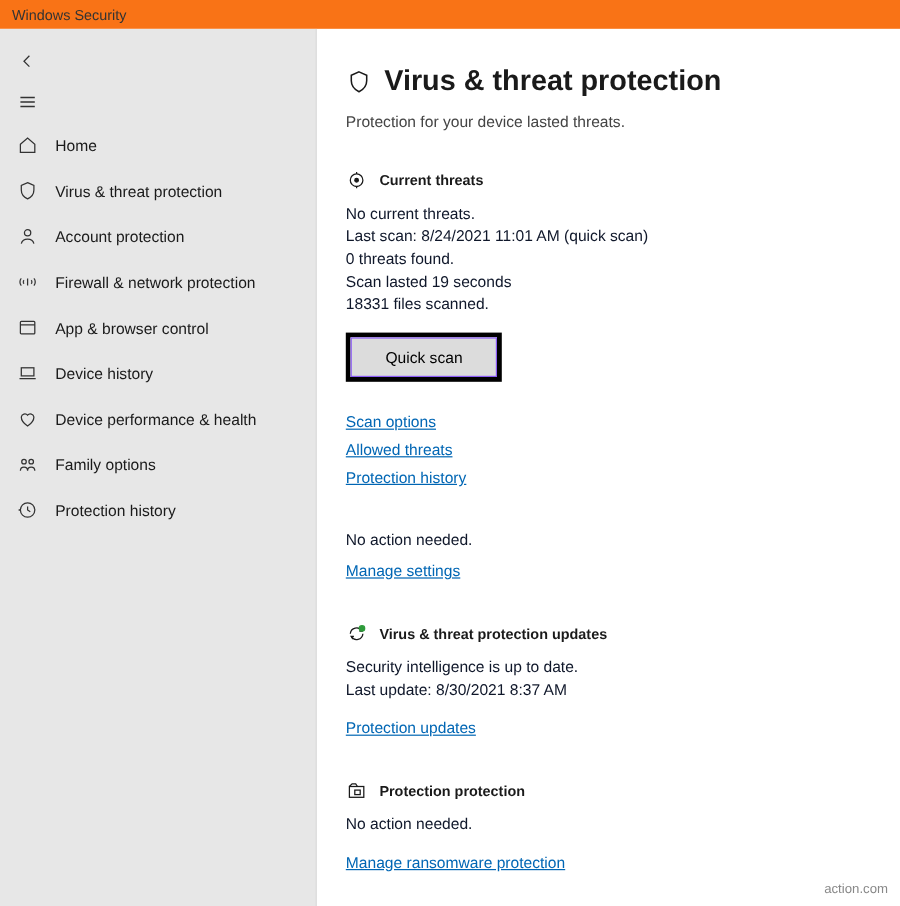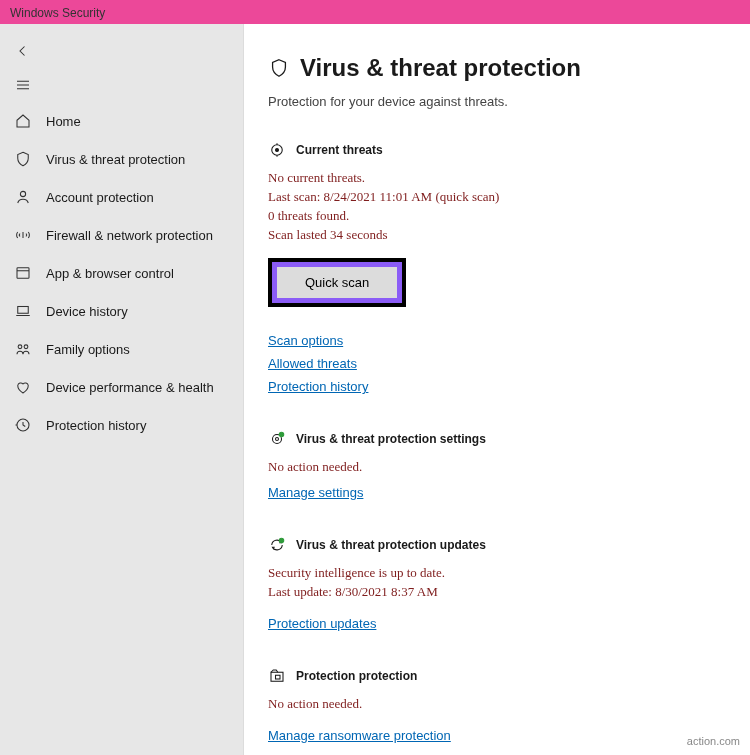--- a/index.html
+++ b/index.html
@@ -18,7 +18,7 @@
       padding: 6px 10px 4px 10px;
       font-size: 12px;
       color: #333;
-      background: #ec4899;
+      background: #f97316;
     }
     .layout {
       display: flex;

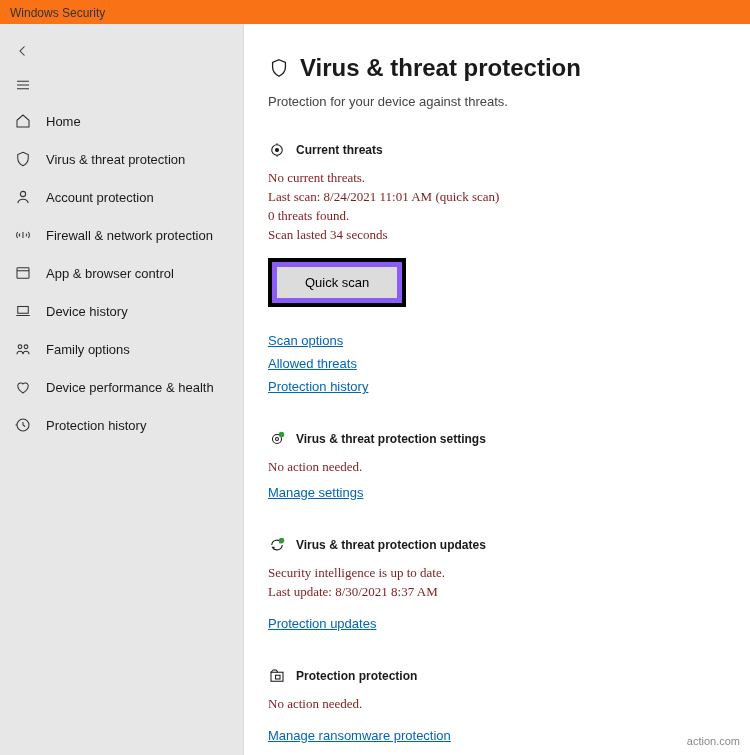--- a/index.html
+++ b/index.html
@@ -224,7 +224,7 @@
       </span>
       <h1>Virus &amp; threat protection</h1>
     </div>
-    <div class="subtitle">Protection for your device against threats.</div>
+    <div class="subtitle">Protection for your device lasted threats.</div>
 
     <div class="section">
       <div class="section-head">

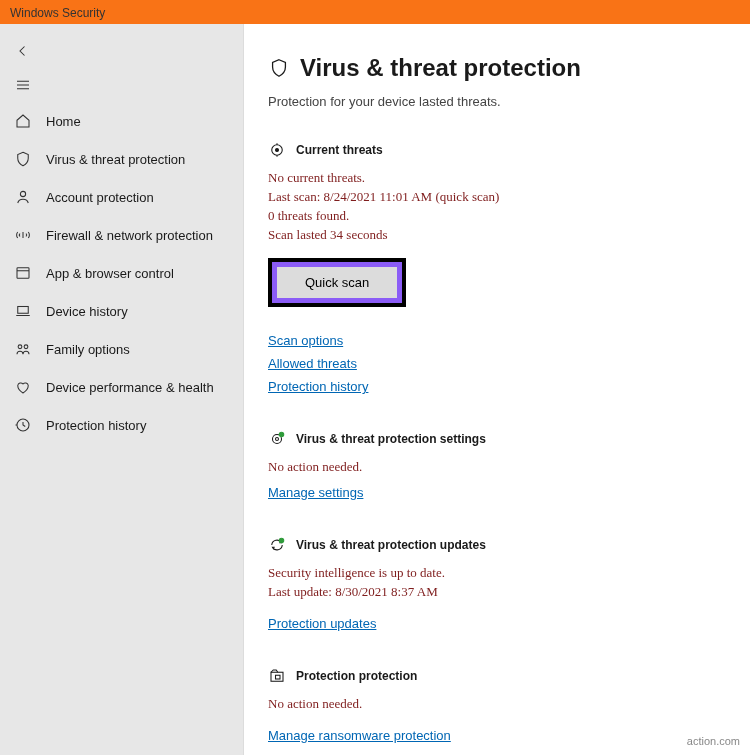--- a/index.html
+++ b/index.html
@@ -26,7 +26,7 @@
       overflow: hidden;
     }
     .sidebar {
-      width: 244px;
+      width: 264px;
       background: #e7e7e7;
       border-right: 1px solid #dcdcdc;
       padding-top: 10px;

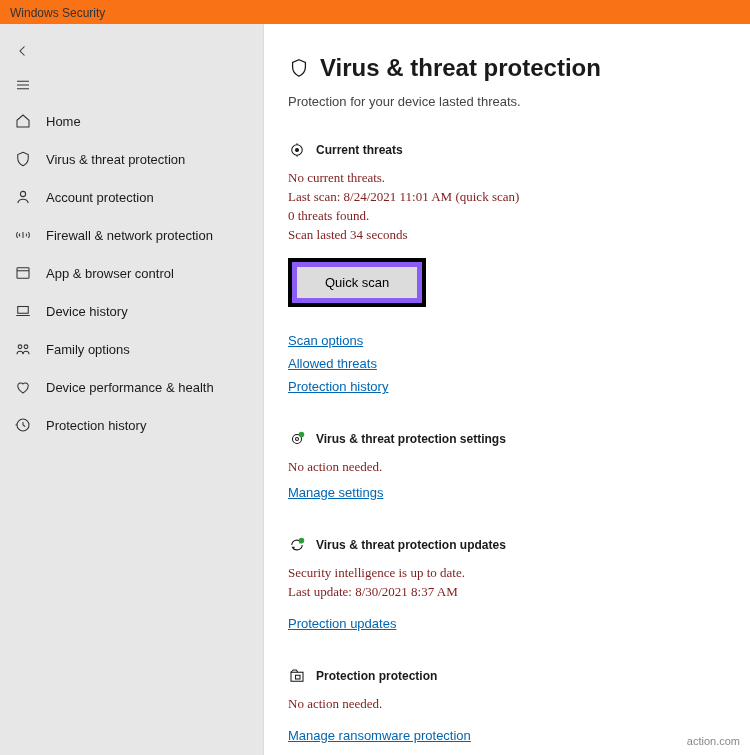--- a/index.html
+++ b/index.html
@@ -81,7 +81,7 @@
     }
     .section-head h2 { font-size: 12px; font-weight: 600; }
     .section-head .icon { width: 18px; height: 18px; }
-    .statusline { font-size: 13px; color: #7f1d1d; line-height: 1.45; font-family: Liberation Serif, serif; }
+    .statusline { font-size: 13px; color: #0f172a; line-height: 1.45; }
     .btn-wrap {
       display: inline-block;
       border: 4px solid #000;

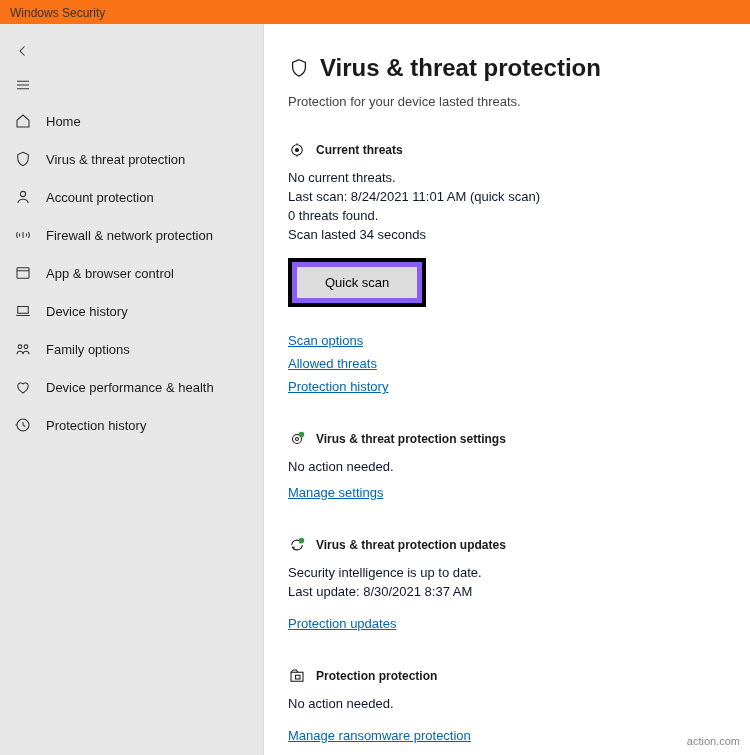--- a/index.html
+++ b/index.html
@@ -240,7 +240,7 @@
       <div class="statusline">No current threats.</div>
       <div class="statusline">Last scan: 8/24/2021 11:01 AM (quick scan)</div>
       <div class="statusline">0 threats found.</div>
-      <div class="statusline">Scan lasted 34 seconds</div>
+      <div class="statusline">Scan lasted 19 seconds</div>
       <div class="btn-wrap">
         <button class="btn">Quick scan</button>
       </div>

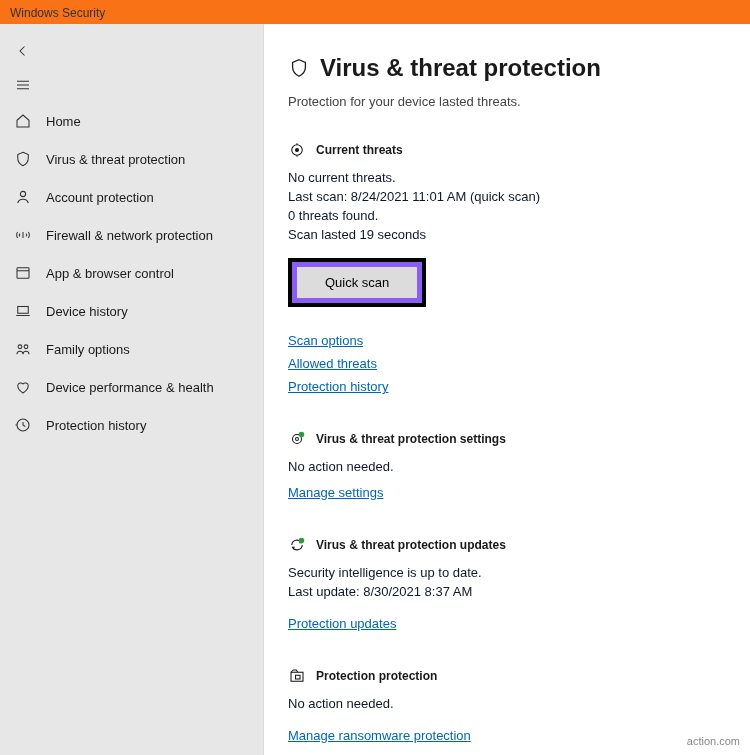--- a/index.html
+++ b/index.html
@@ -241,6 +241,7 @@
       <div class="statusline">Last scan: 8/24/2021 11:01 AM (quick scan)</div>
       <div class="statusline">0 threats found.</div>
       <div class="statusline">Scan lasted 19 seconds</div>
+      <div class="statusline">18331 files scanned.</div>
       <div class="btn-wrap">
         <button class="btn">Quick scan</button>
       </div>

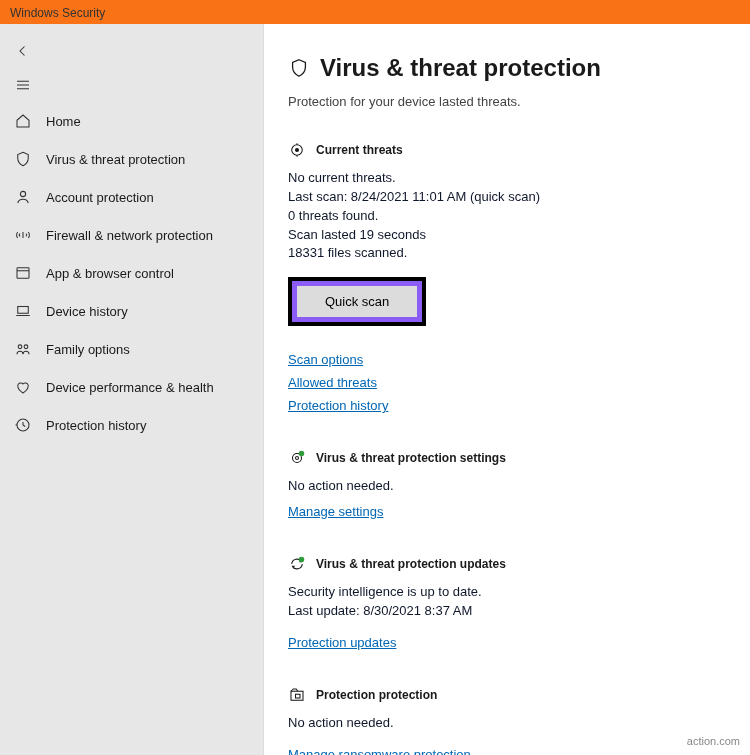--- a/index.html
+++ b/index.html
@@ -89,7 +89,7 @@
     }
     .btn {
       background: #dcdcdc;
-      border: 5px solid #8b5cf6;
+      border: 1px solid #8b5cf6;
       padding: 8px 28px;
       font-size: 13px;
       cursor: pointer;

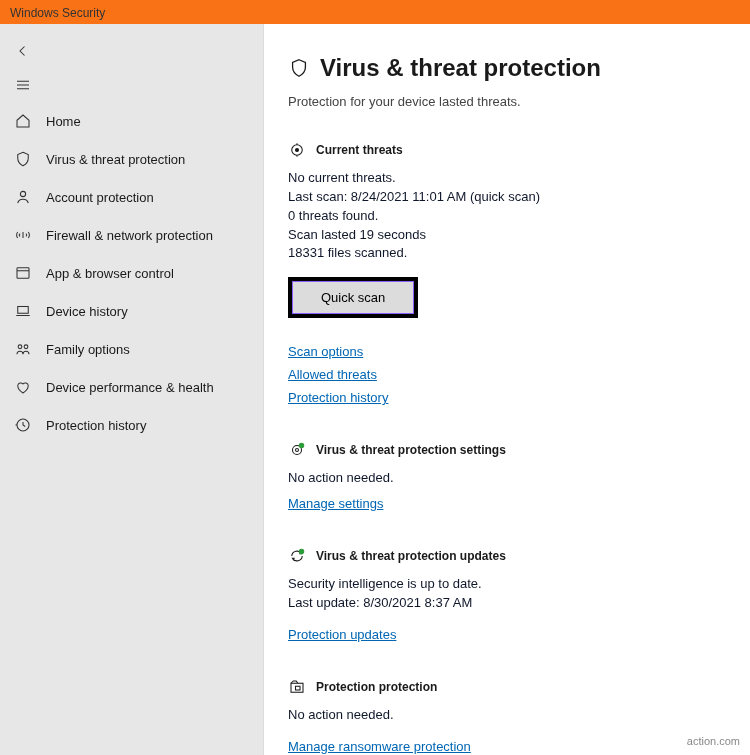--- a/index.html
+++ b/index.html
@@ -189,20 +189,20 @@
     <div class="navitem">
       <span class="icon">
         <svg viewBox="0 0 24 24">
+            <path d="M12 20s-7-4.5-7-10a4 4 0 017-2 4 4 0 017 2c0 5.5-7 10-7 10z"></path>
+          </svg>
+      </span>
+      <span>Device performance &amp; health</span>
+    </div>
+    <div class="navitem">
+      <span class="icon">
+        <svg viewBox="0 0 24 24">
             <circle cx="8" cy="9" r="2.5"></circle>
             <circle cx="16" cy="9" r="2.5"></circle>
             <path d="M4 19c0-3 2-4 4-4s4 1 4 4M12 19c0-3 2-4 4-4s4 1 4 4"></path>
           </svg>
       </span>
       <span>Family options</span>
-    </div>
-    <div class="navitem">
-      <span class="icon">
-        <svg viewBox="0 0 24 24">
-            <path d="M12 20s-7-4.5-7-10a4 4 0 017-2 4 4 0 017 2c0 5.5-7 10-7 10z"></path>
-          </svg>
-      </span>
-      <span>Device performance &amp; health</span>
     </div>
     <div class="navitem">
       <span class="icon">

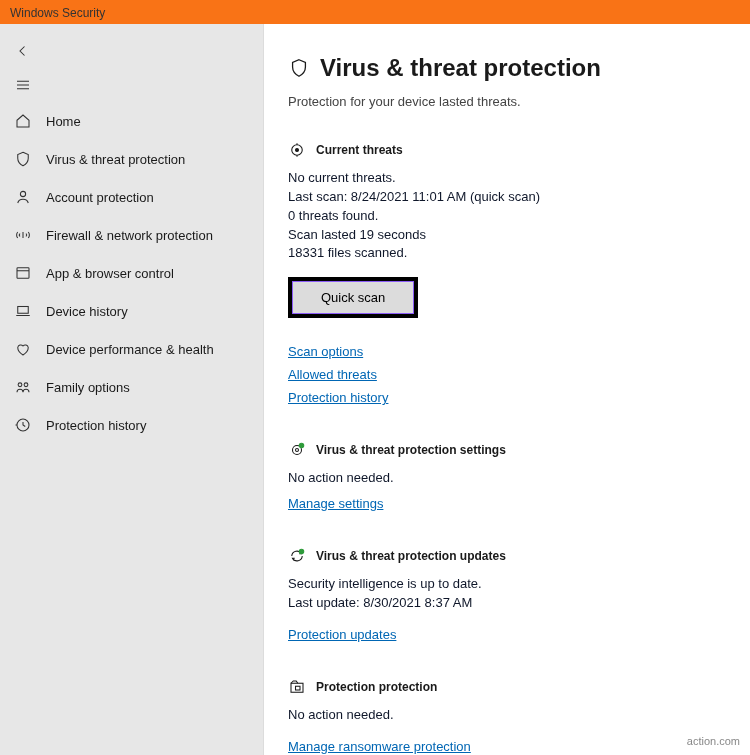--- a/index.html
+++ b/index.html
@@ -251,16 +251,6 @@
     </div>
 
     <div class="section">
-      <div class="section-head">
-        <span class="icon">
-          <svg viewBox="0 0 24 24">
-              <circle cx="12" cy="12" r="6"></circle>
-              <circle cx="12" cy="12" r="2"></circle>
-              <circle cx="18" cy="6" r="3" class="dot-ok"></circle>
-            </svg>
-        </span>
-        <h2>Virus &amp; threat protection settings</h2>
-      </div>
       <div class="statusline">No action needed.</div>
       <span class="link" style="">Manage settings</span>
     </div>

